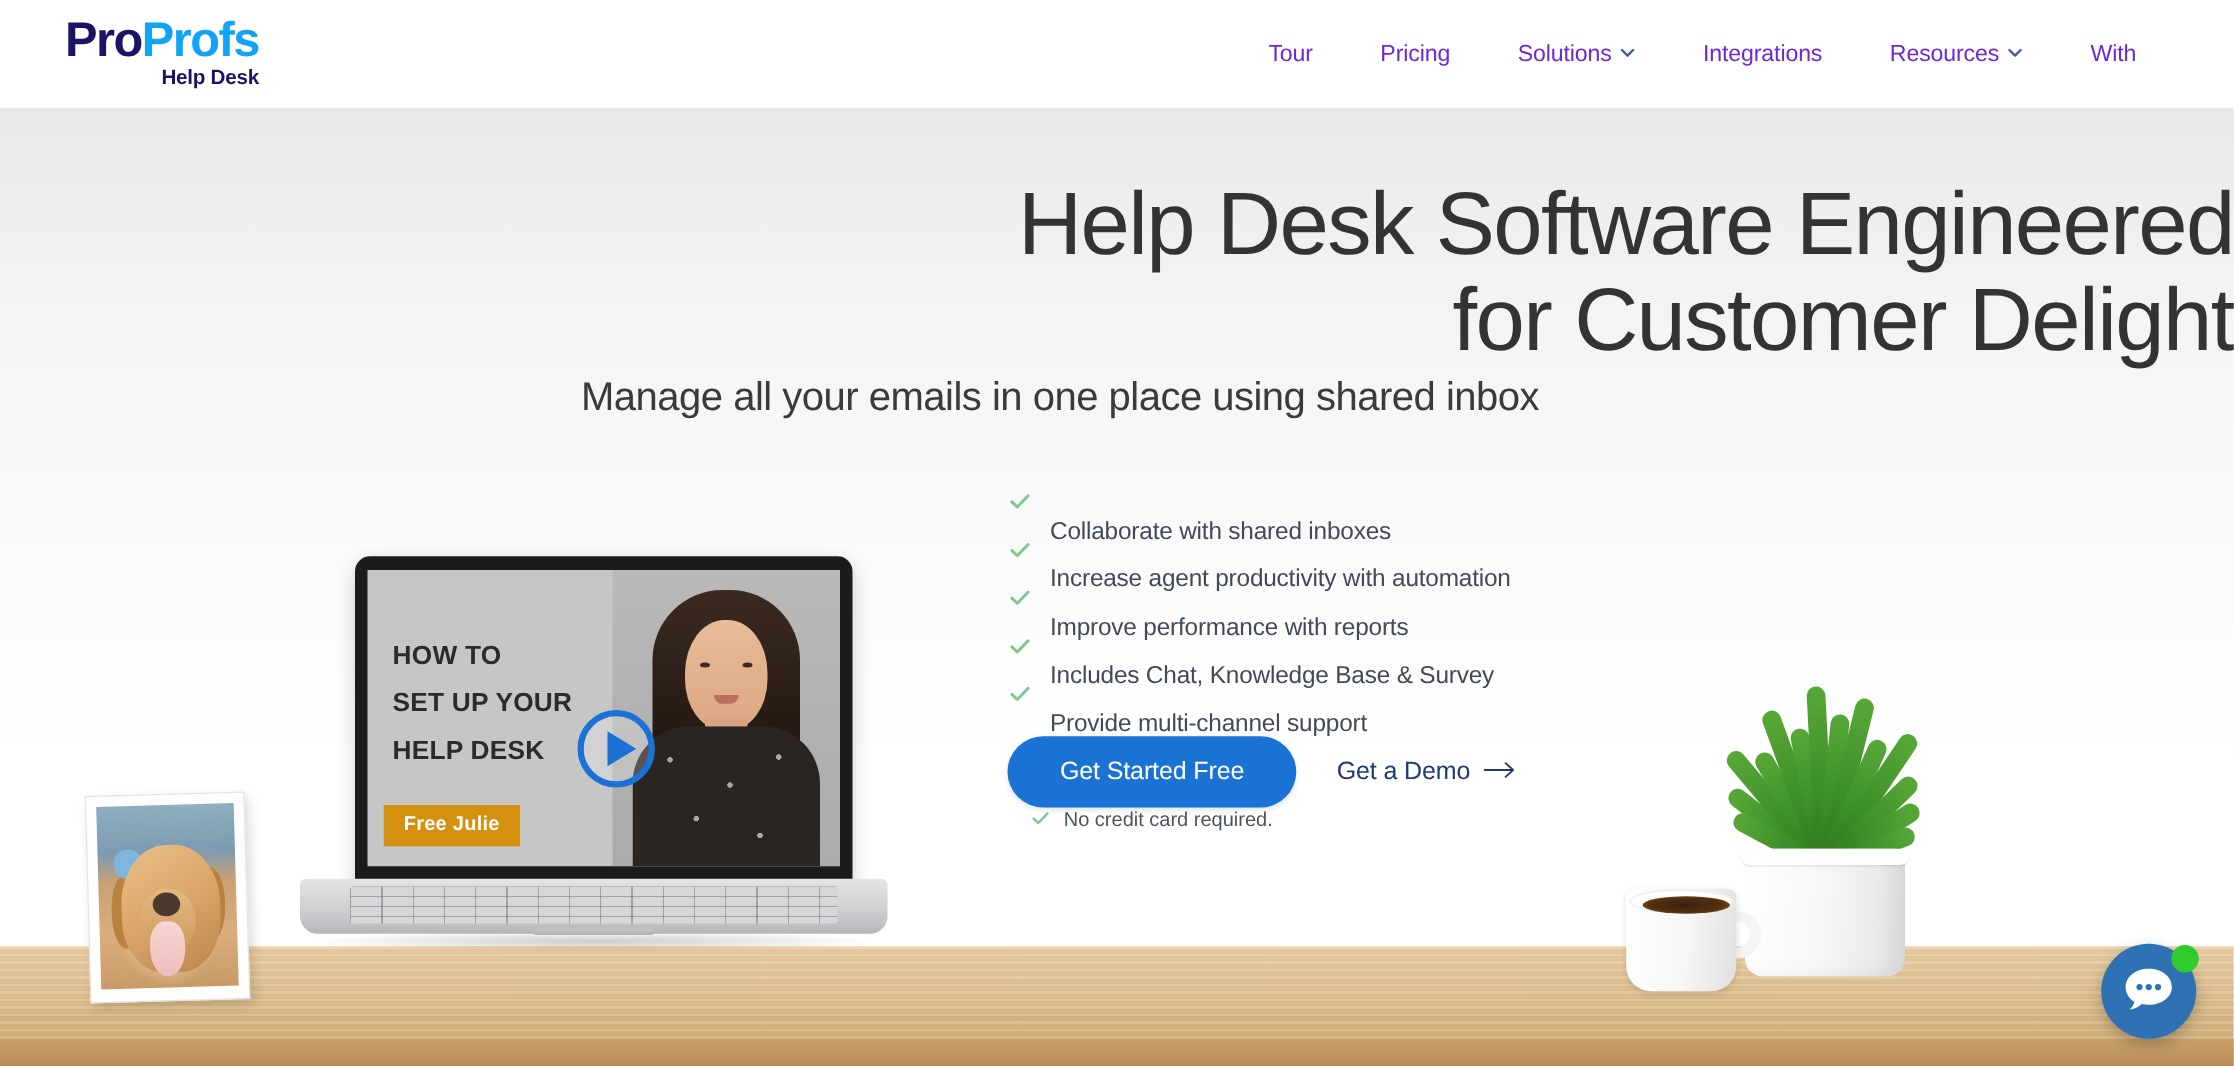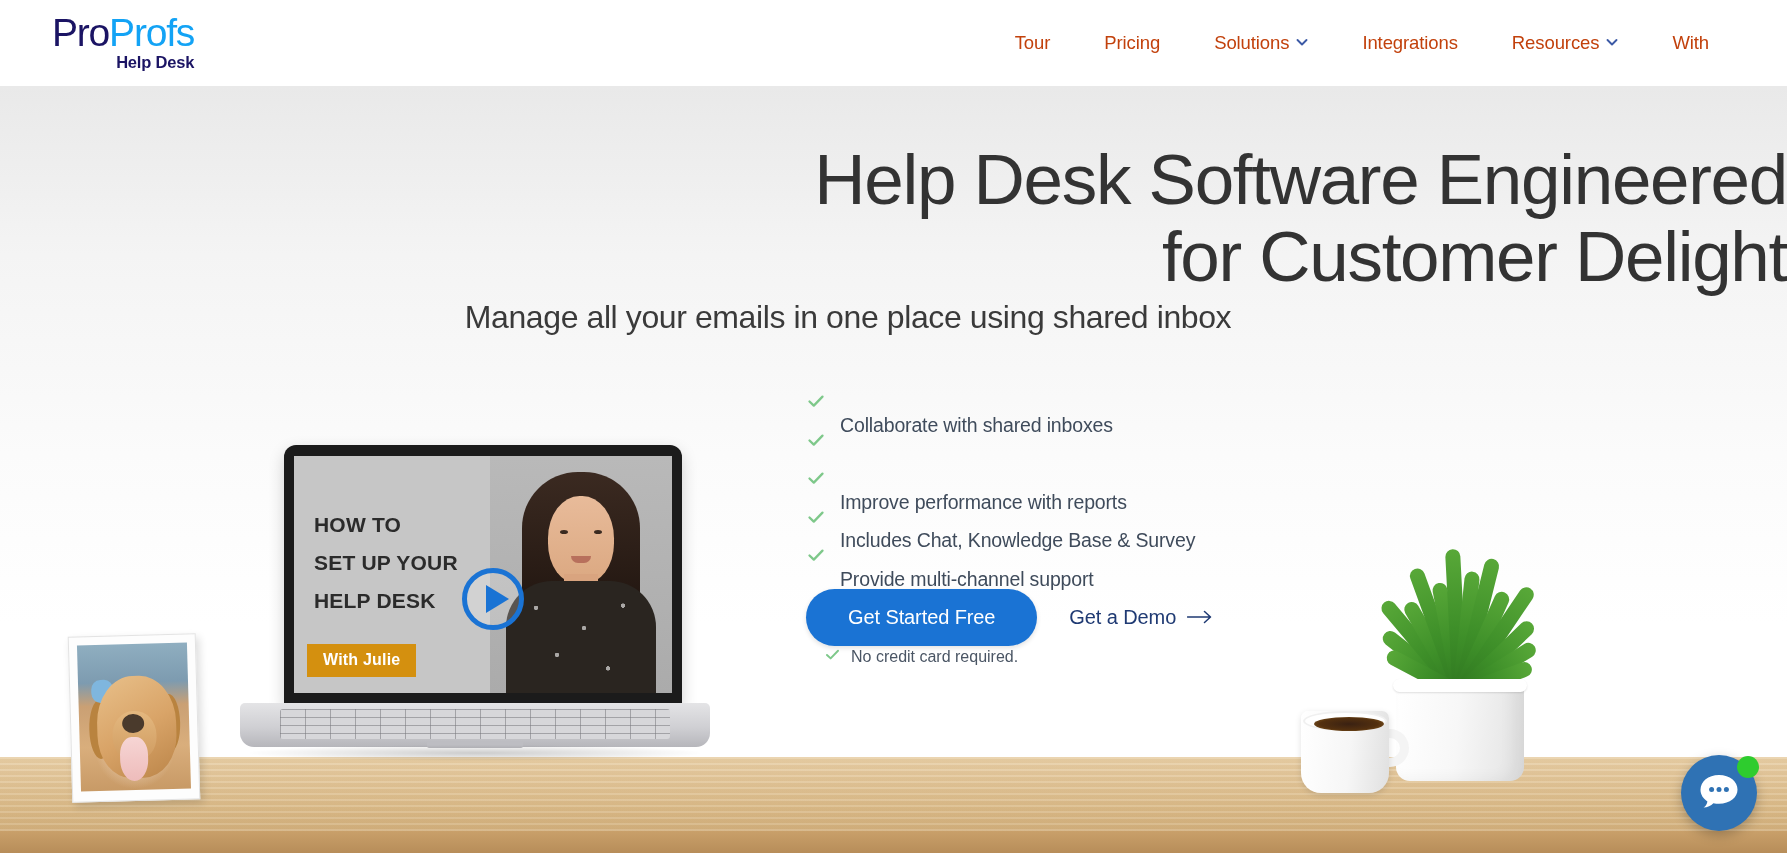--- a/index.html
+++ b/index.html
@@ -24,7 +24,7 @@
     user-select: none;
   }
   .logo-main {
-    font-size: 39px; font-weight: 400;
+    font-size: 39px; font-weight: 700;
     letter-spacing: -1.2px;
     white-space: nowrap;
   }

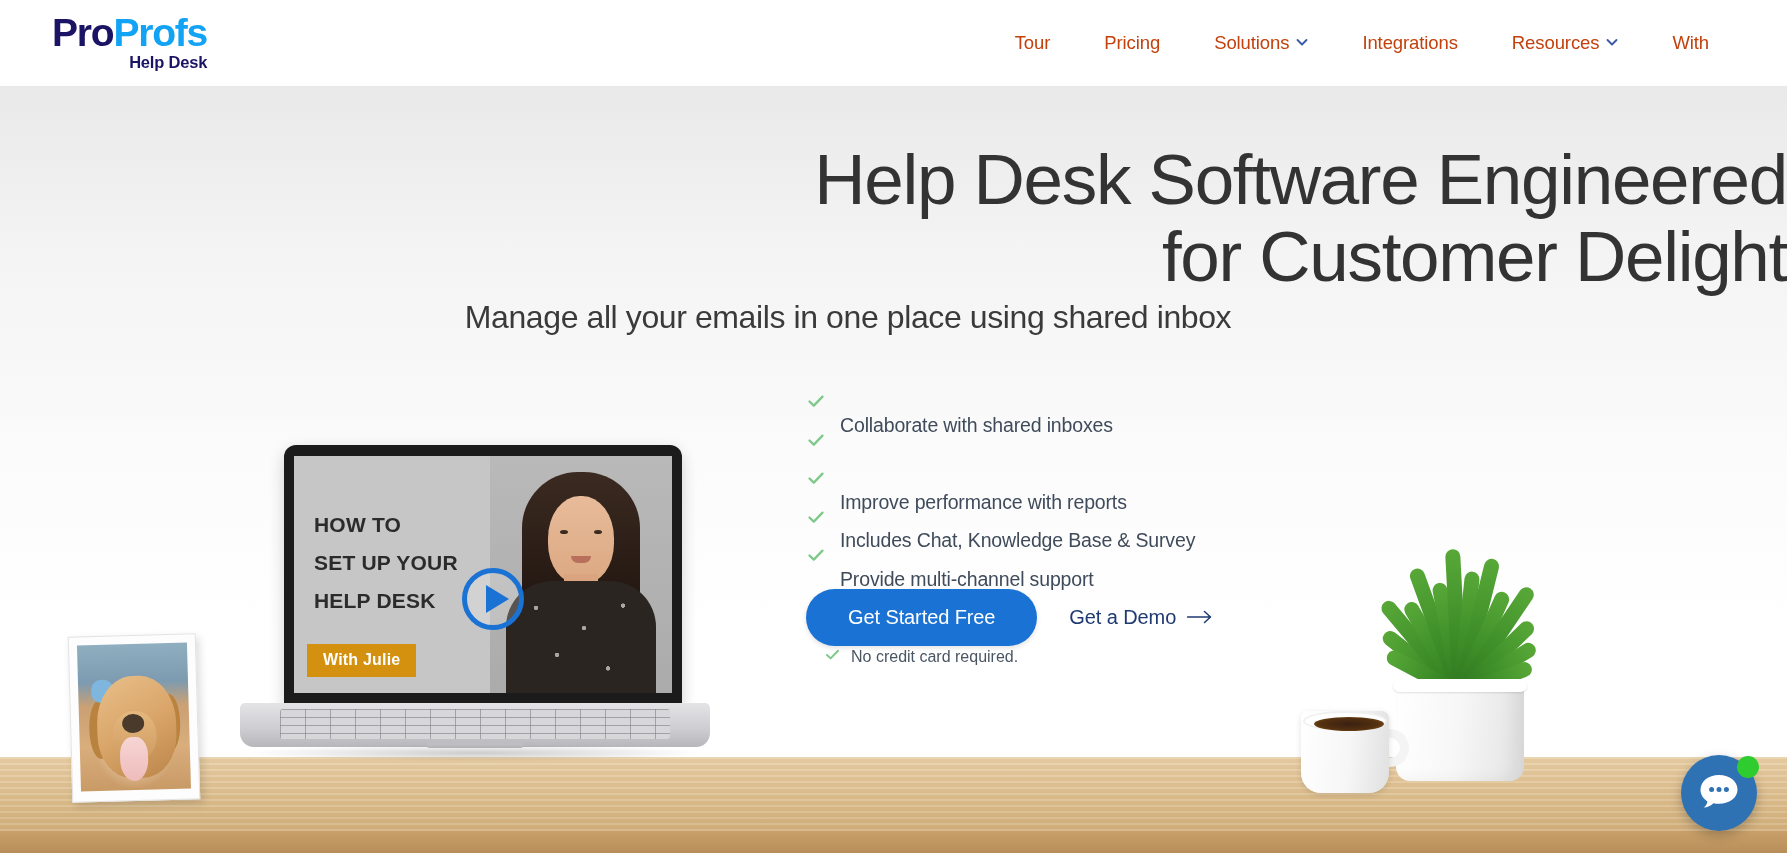--- a/index.html
+++ b/index.html
@@ -46,7 +46,7 @@
   .nav-item {
     display: flex; align-items: center; gap: 7px;
     font-size: 18.5px;
-    color: #c2410c;
+    color: #6d28d9;
     padding: 0 27px;
     cursor: pointer;
     white-space: nowrap;

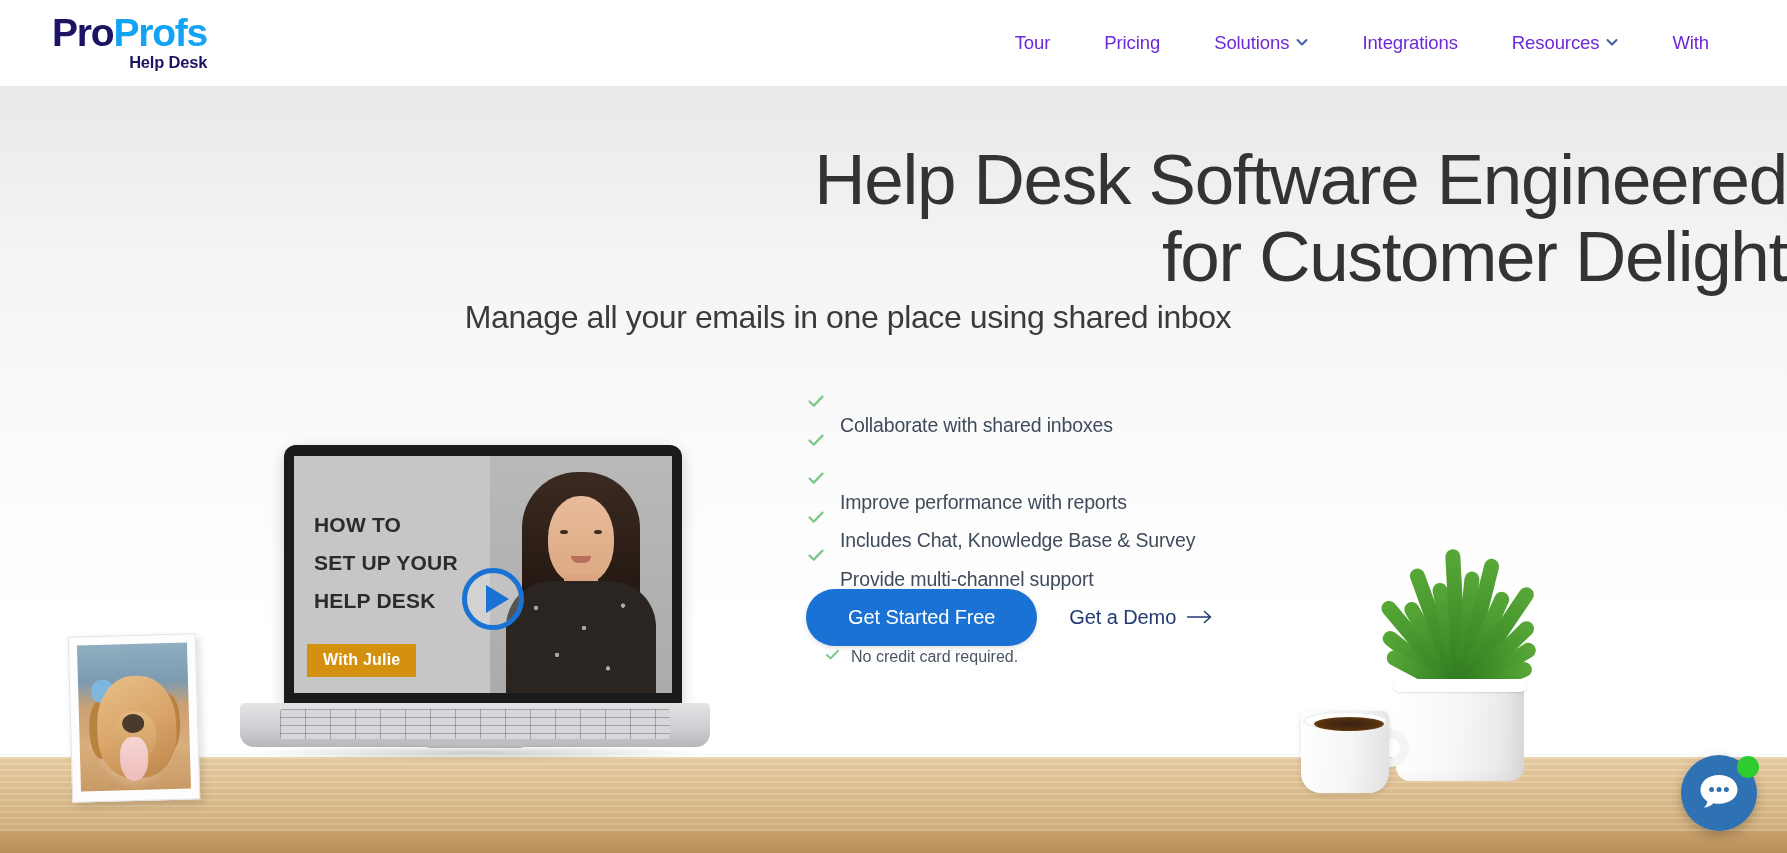--- a/index.html
+++ b/index.html
@@ -516,6 +516,7 @@
             <path d="M3.5 10.5 L7.8 14.6 L16.5 5.6" fill="none" stroke="#7ec88a" stroke-width="2.3" stroke-linecap="round" stroke-linejoin="round"></path>
           </svg>
       </span>
+      <span class="feature-text">Increase agent productivity with automation</span>
     </div>
 
     <div class="feature">

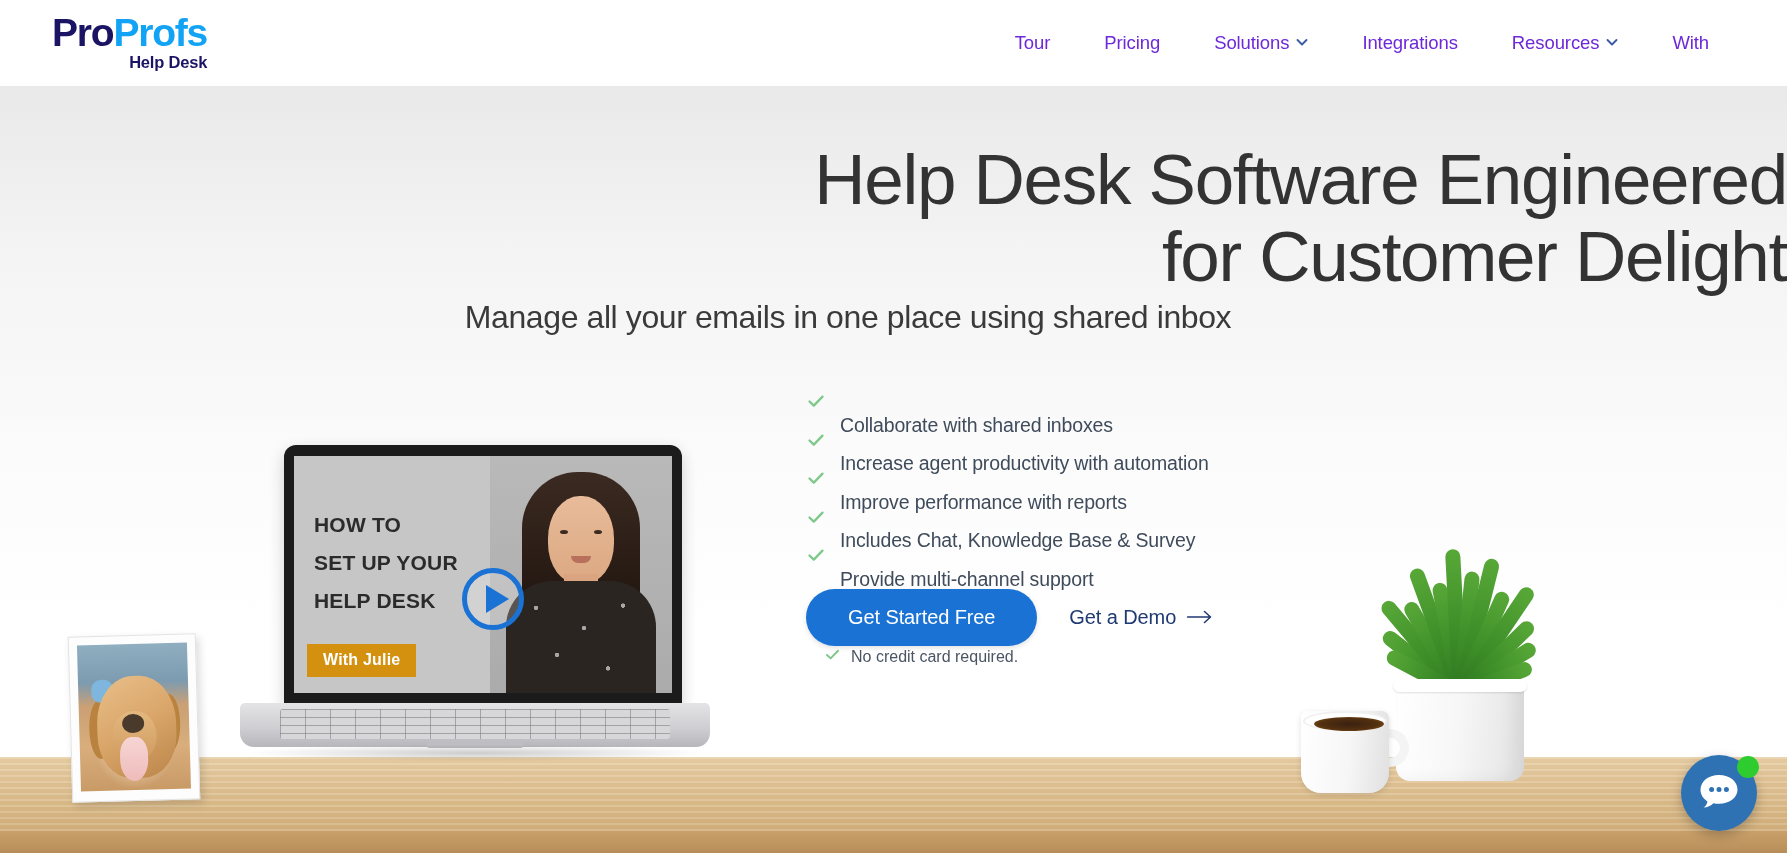--- a/index.html
+++ b/index.html
@@ -490,7 +490,7 @@
           <div class="play-tri"></div>
         </div>
 
-        <div class="julie-badge">With Julie</div>
+        <div class="julie-badge">Free Julie</div>
       </div>
     </div>
     <div class="laptop-base"></div>

